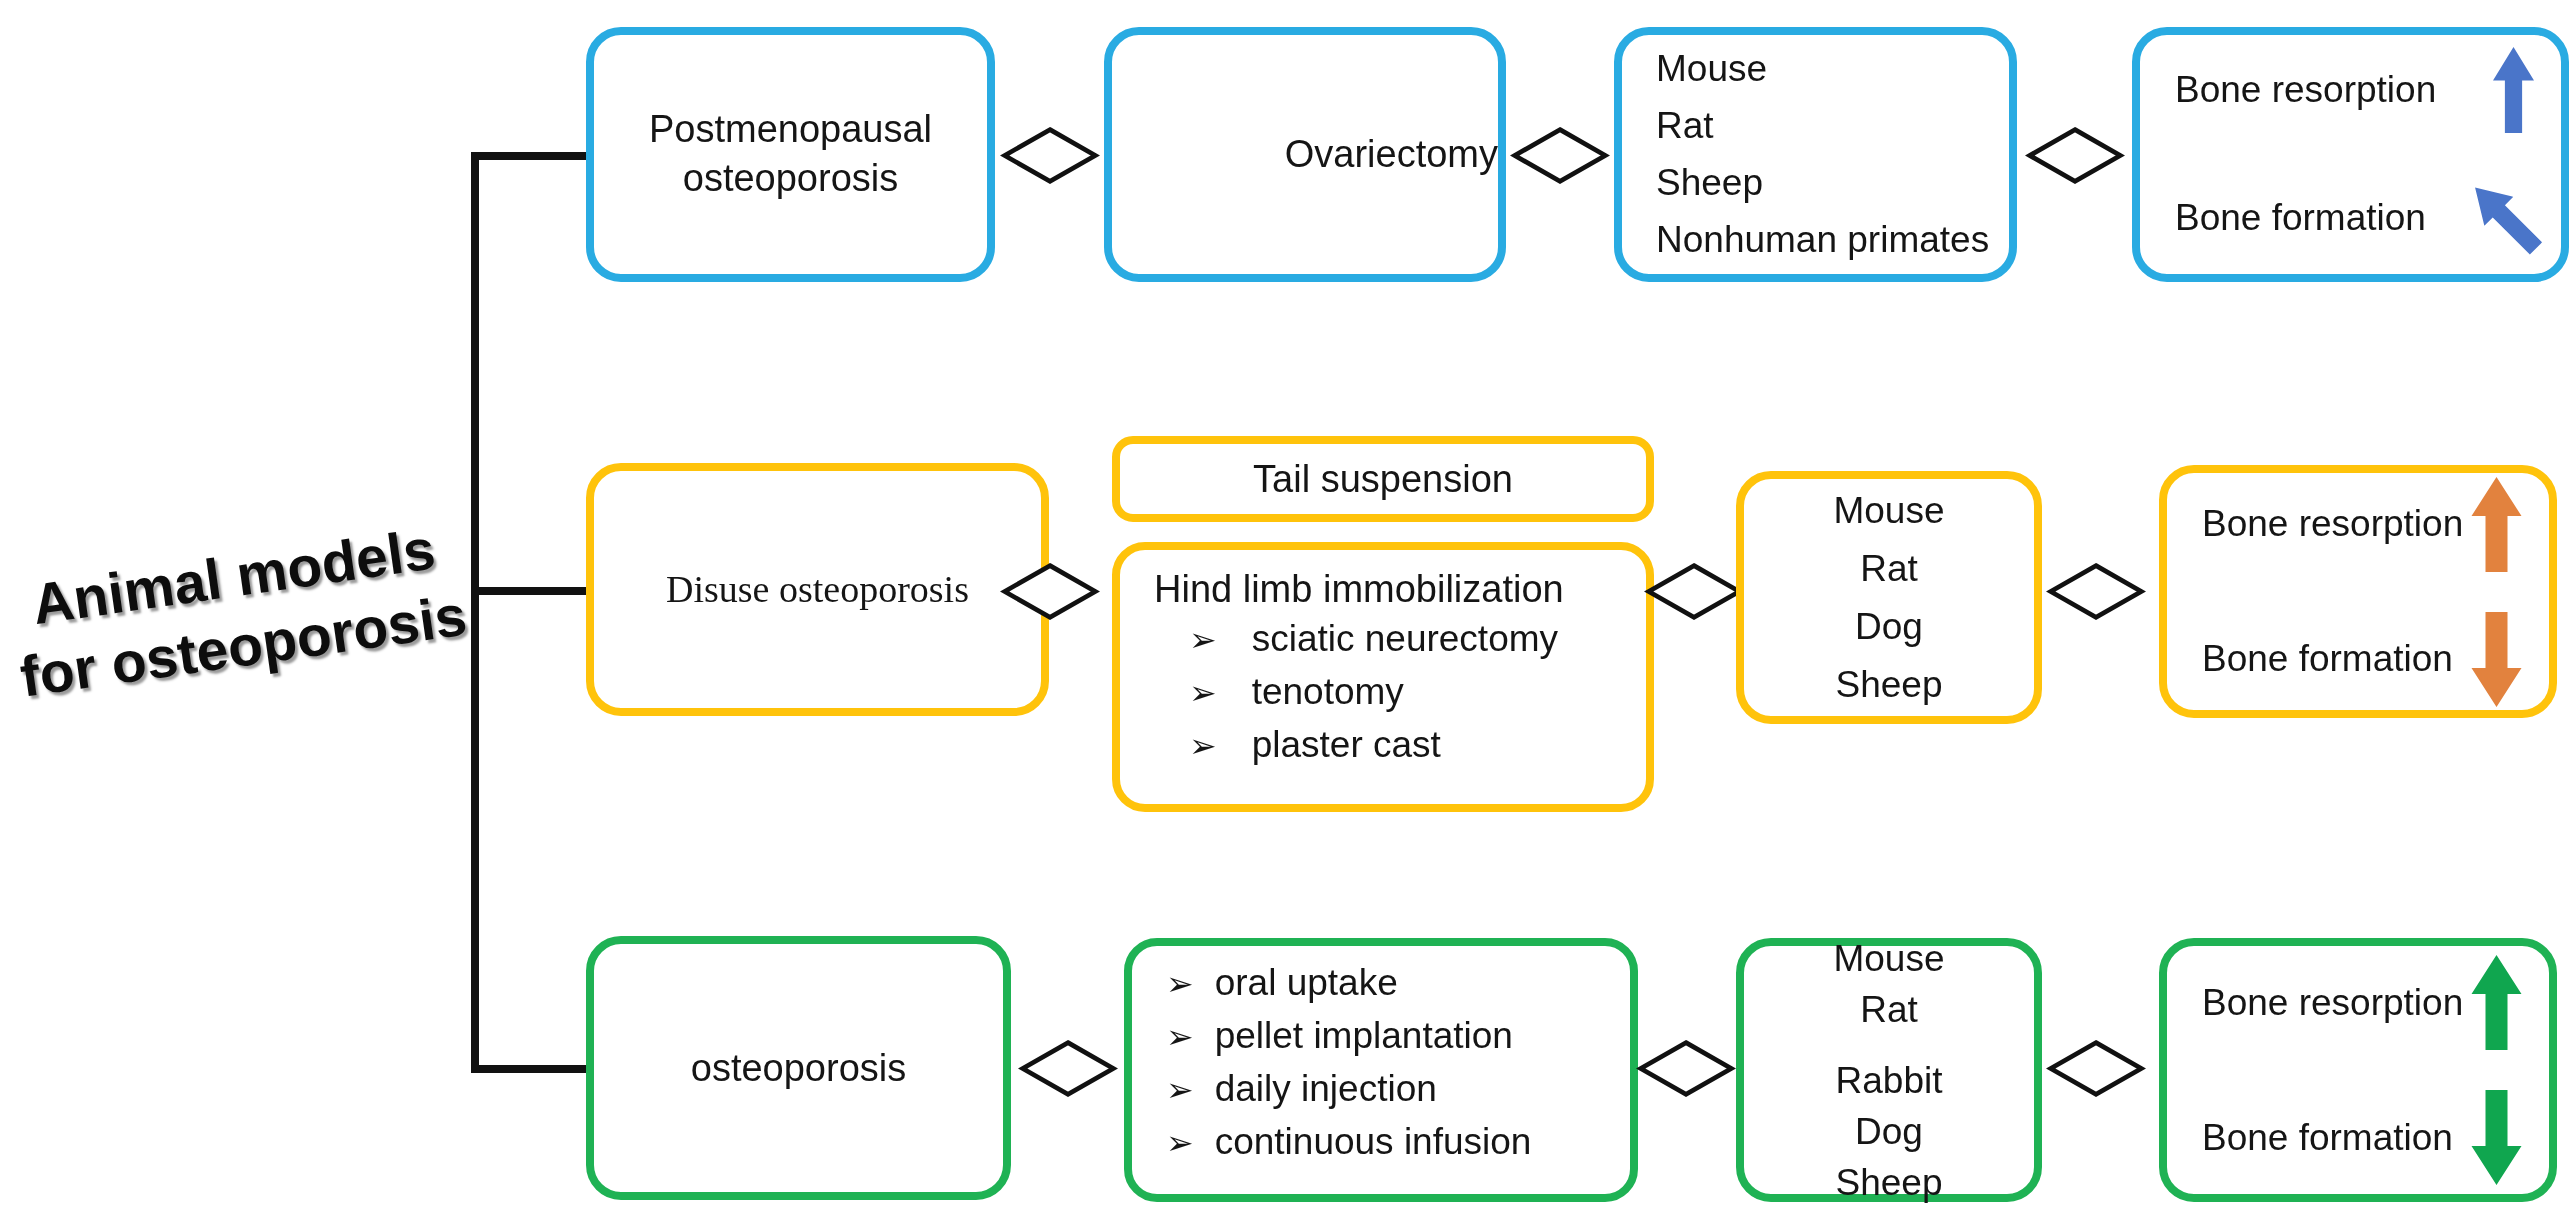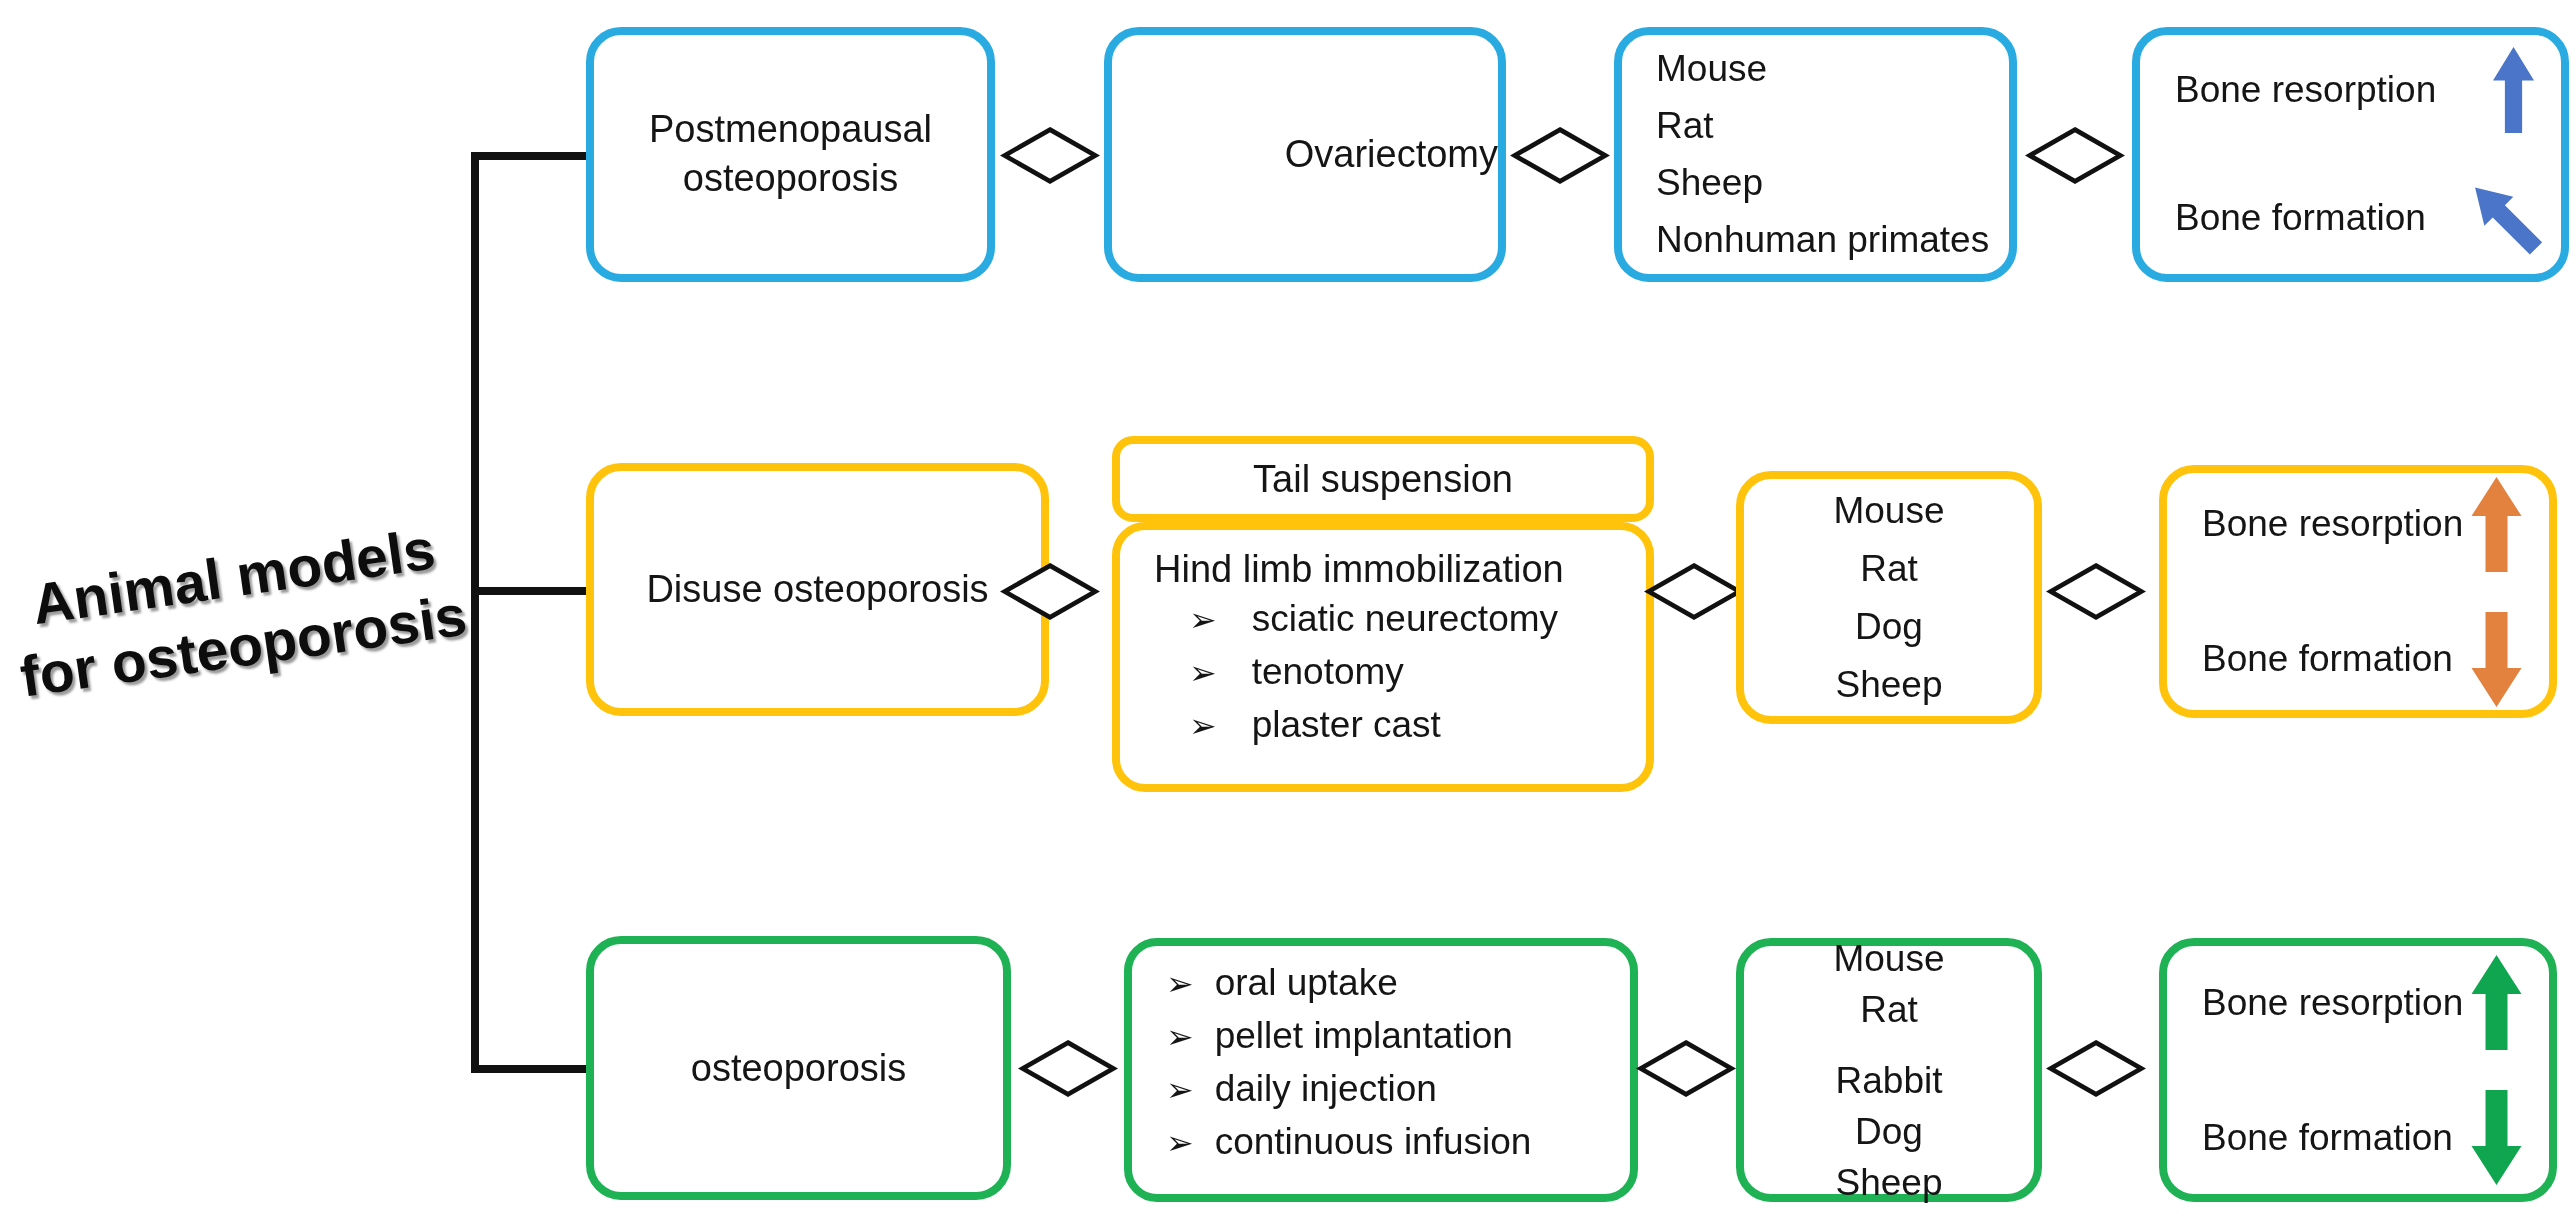--- a/index.html
+++ b/index.html
@@ -120,7 +120,7 @@
 </div>
 
 <div class="row2">
-  <div class="node center-text" style="left:586px;top:463px;width:463px;height:253px;">
+  <div class="node center-text" style="left:586px;top:463px;width:463px;height:253px;font-family:Liberation Serif, serif;">
     <span class="tline">Disuse osteoporosis</span>
 
   </div>

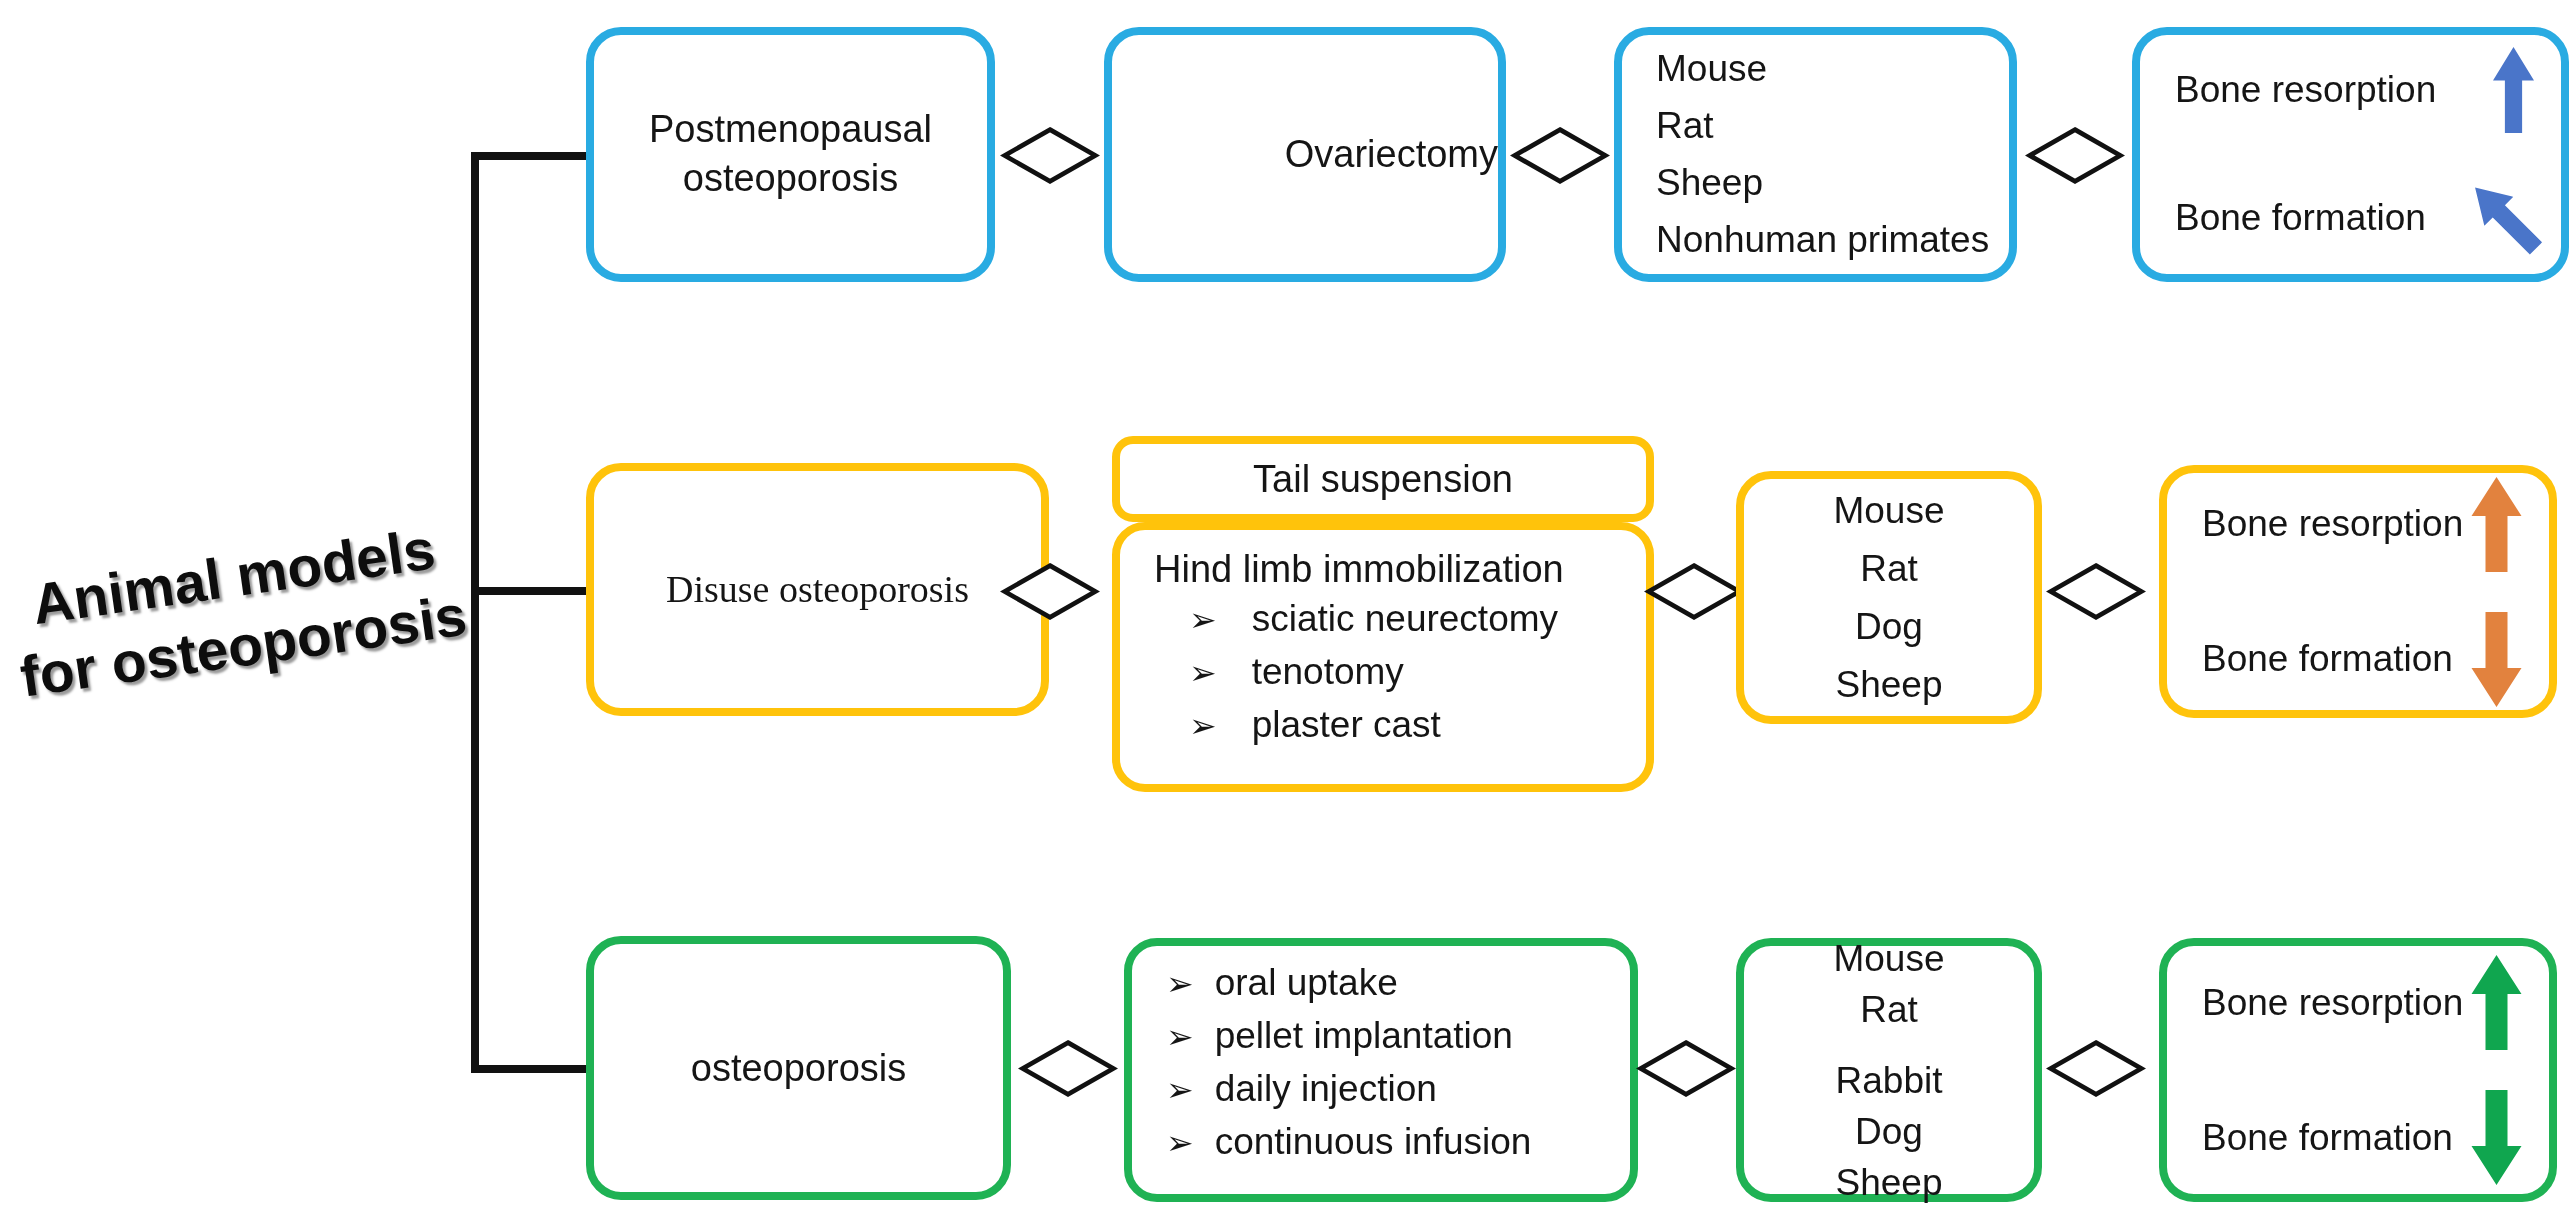--- a/index.html
+++ b/index.html
@@ -133,7 +133,7 @@
     <span class="tline">Tail suspension</span>
   </div>
 
-  <div class="node method-box" style="left:1112px;top:522px;width:542px;height:270px;border-radius:33px;">
+  <div class="node method-box" style="left:1112px;top:542px;width:542px;height:270px;border-radius:33px;">
     <span class="method-title">Hind limb immobilization</span>
     <div class="bullet-row indent-wide">
       <span class="bullet-glyph">➢</span>

